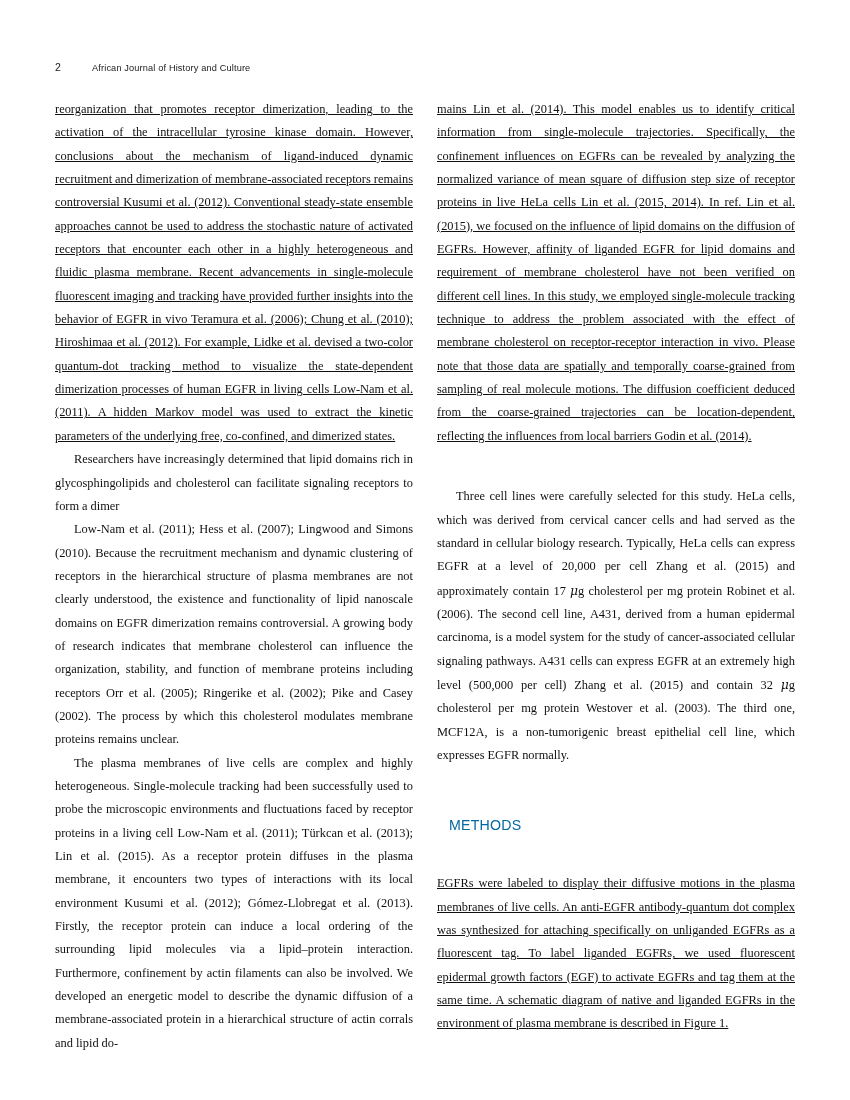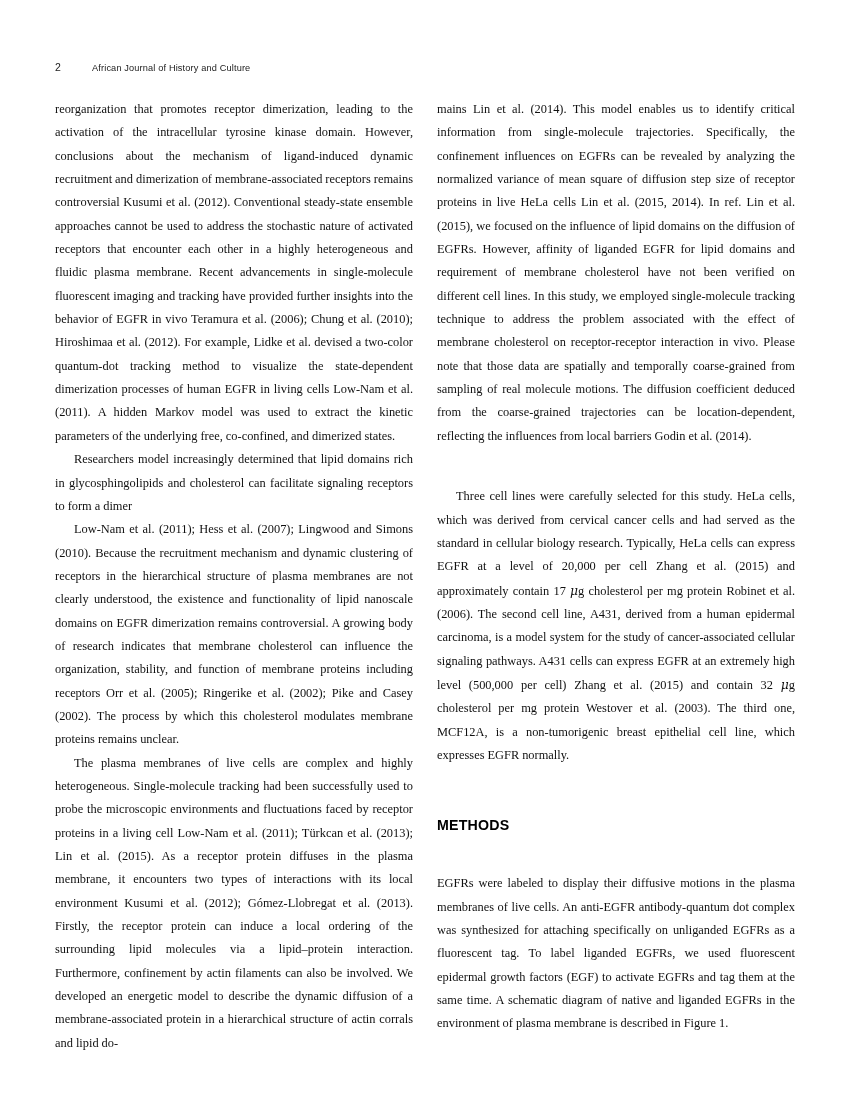--- a/index.html
+++ b/index.html
@@ -74,7 +74,7 @@
     word-spacing: -0.1px;
   }
   p.indent { text-indent: 19px; }
-  p.noindent { text-indent: 0; }
+  p.noindent { text-indent: 0; text-decoration: underline; }
 
   
   p.gap-before { margin-top: 37px; }

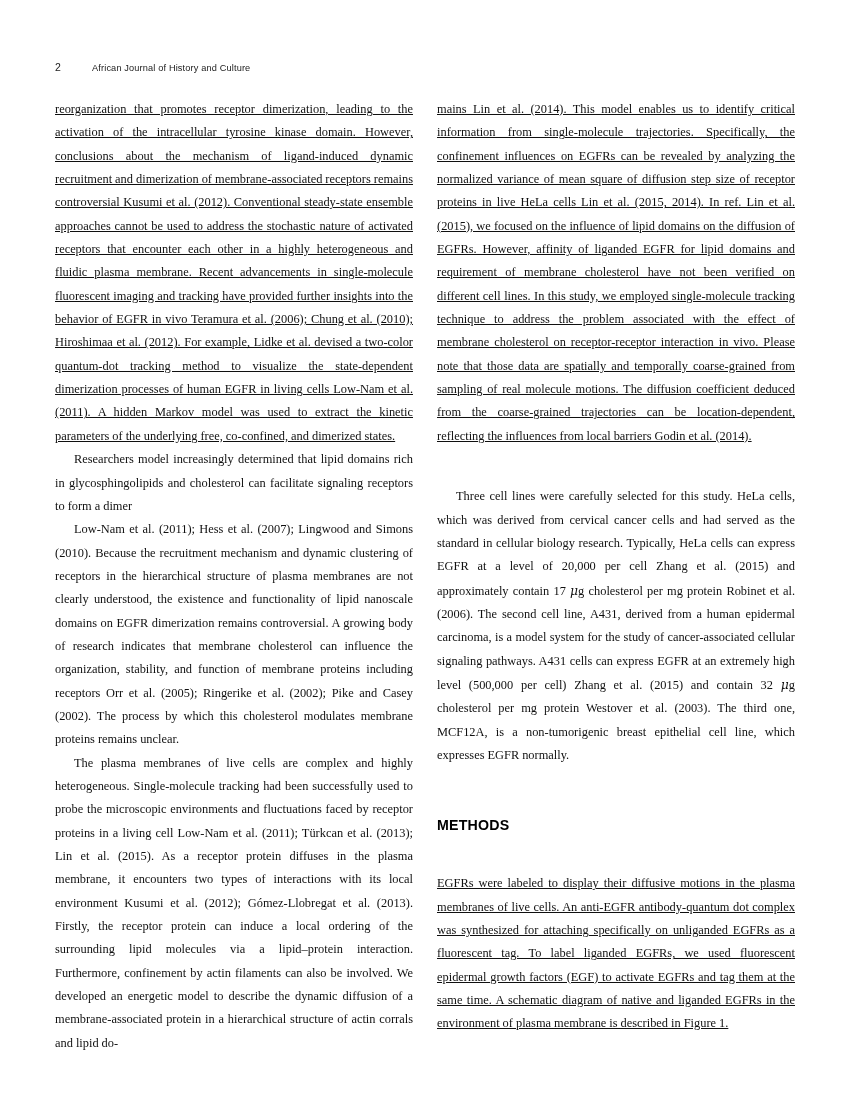--- a/index.html
+++ b/index.html
@@ -111,7 +111,7 @@
 
     <div class="col col-left">
       <p class="para noindent">reorganization that promotes receptor dimerization, leading to the activation of the intracellular tyrosine kinase domain. However, conclusions about the mechanism of ligand-induced dynamic recruitment and dimerization of membrane-associated receptors remains controversial Kusumi et al. (2012). Conventional steady-state ensemble approaches cannot be used to address the stochastic nature of activated receptors that encounter each other in a highly heterogeneous and fluidic plasma membrane. Recent advancements in single-molecule fluorescent imaging and tracking have provided further insights into the behavior of EGFR in vivo Teramura et al. (2006); Chung et al. (2010); Hiroshimaa et al. (2012). For example, Lidke et al. devised a two-color quantum-dot tracking method to visualize the state-dependent dimerization processes of human EGFR in living cells Low-Nam et al. (2011). A hidden Markov model was used to extract the kinetic parameters of the underlying free, co-confined, and dimerized states.</p>
-      <p class="para indent">Researchers model increasingly determined that lipid domains rich in glycosphingolipids and cholesterol can facilitate signaling receptors to form a dimer</p>
+      <p class="para indent">Researchers have increasingly determined that lipid domains rich in glycosphingolipids and cholesterol can facilitate signaling receptors to form a dimer</p>
       <p class="para indent">Low-Nam et al. (2011); Hess et al. (2007); Lingwood and Simons (2010). Because the recruitment mechanism and dynamic clustering of receptors in the hierarchical structure of plasma membranes are not clearly understood, the existence and functionality of lipid nanoscale domains on EGFR dimerization remains controversial. A growing body of research indicates that membrane cholesterol can influence the organization, stability, and function of membrane proteins including receptors Orr et al. (2005); Ringerike et al. (2002); Pike and Casey (2002). The process by which this cholesterol modulates membrane proteins remains unclear.</p>
       <p class="para indent">The plasma membranes of live cells are complex and highly heterogeneous. Single-molecule tracking had been successfully used to probe the microscopic environments and fluctuations faced by receptor proteins in a living cell Low-Nam et al. (2011); Türkcan et al. (2013); Lin et al. (2015). As a receptor protein diffuses in the plasma membrane, it encounters two types of interactions with its local environment Kusumi et al. (2012); Gómez-Llobregat et al. (2013). Firstly, the receptor protein can induce a local ordering of the surrounding lipid molecules via a lipid–protein interaction. Furthermore, confinement by actin filaments can also be involved. We developed an energetic model to describe the dynamic diffusion of a membrane-associated protein in a hierarchical structure of actin corrals and lipid do-</p>
     </div>

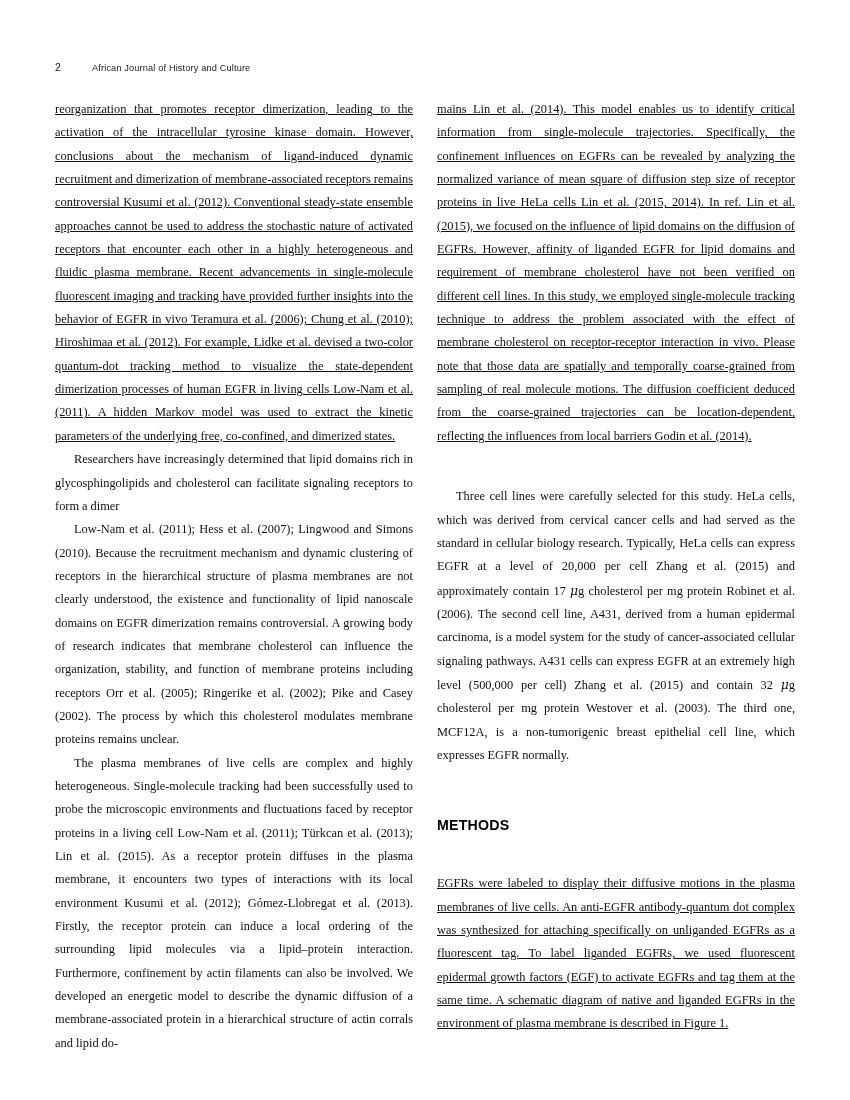--- a/index.html
+++ b/index.html
@@ -80,12 +80,12 @@
   p.gap-before { margin-top: 37px; }
 
   h2.section-head {
-    margin: 0;
+    margin: 12px;
     font-family: "Liberation Sans", "DejaVu Sans", sans-serif;
     font-size: 14.2px;
-    font-weight: bold;
+    font-weight: normal;
     letter-spacing: 0.2px;
-    color: #000000;
+    color: #0369a1;
     line-height: 23.35px;
   }
   h2.section-head.spaced-top   { margin-top: 46.7px; }

